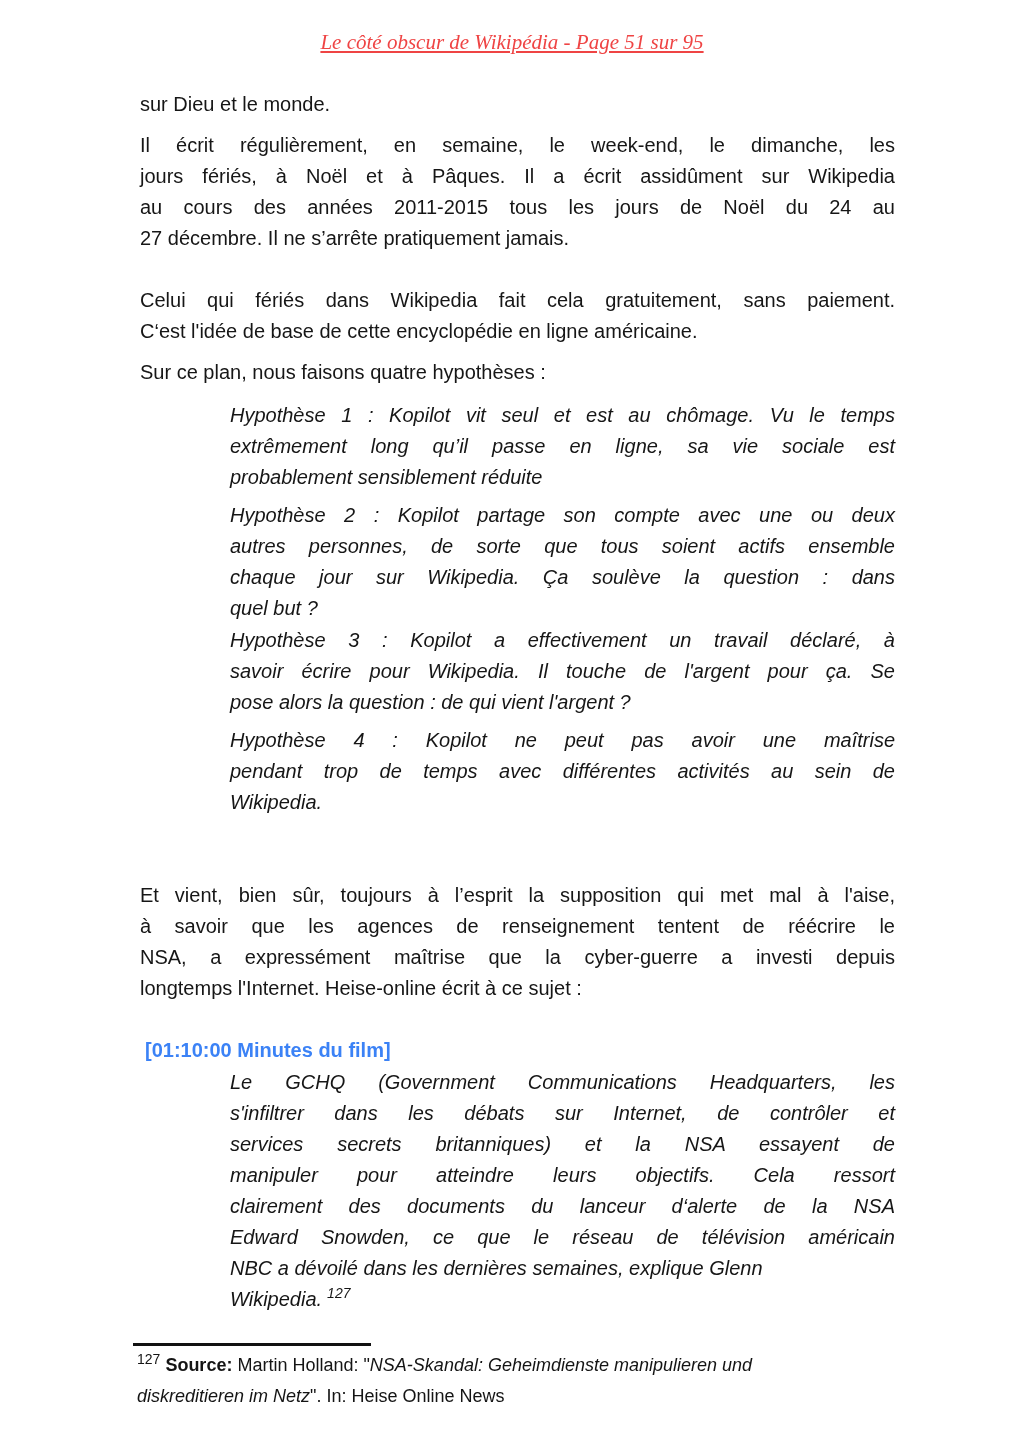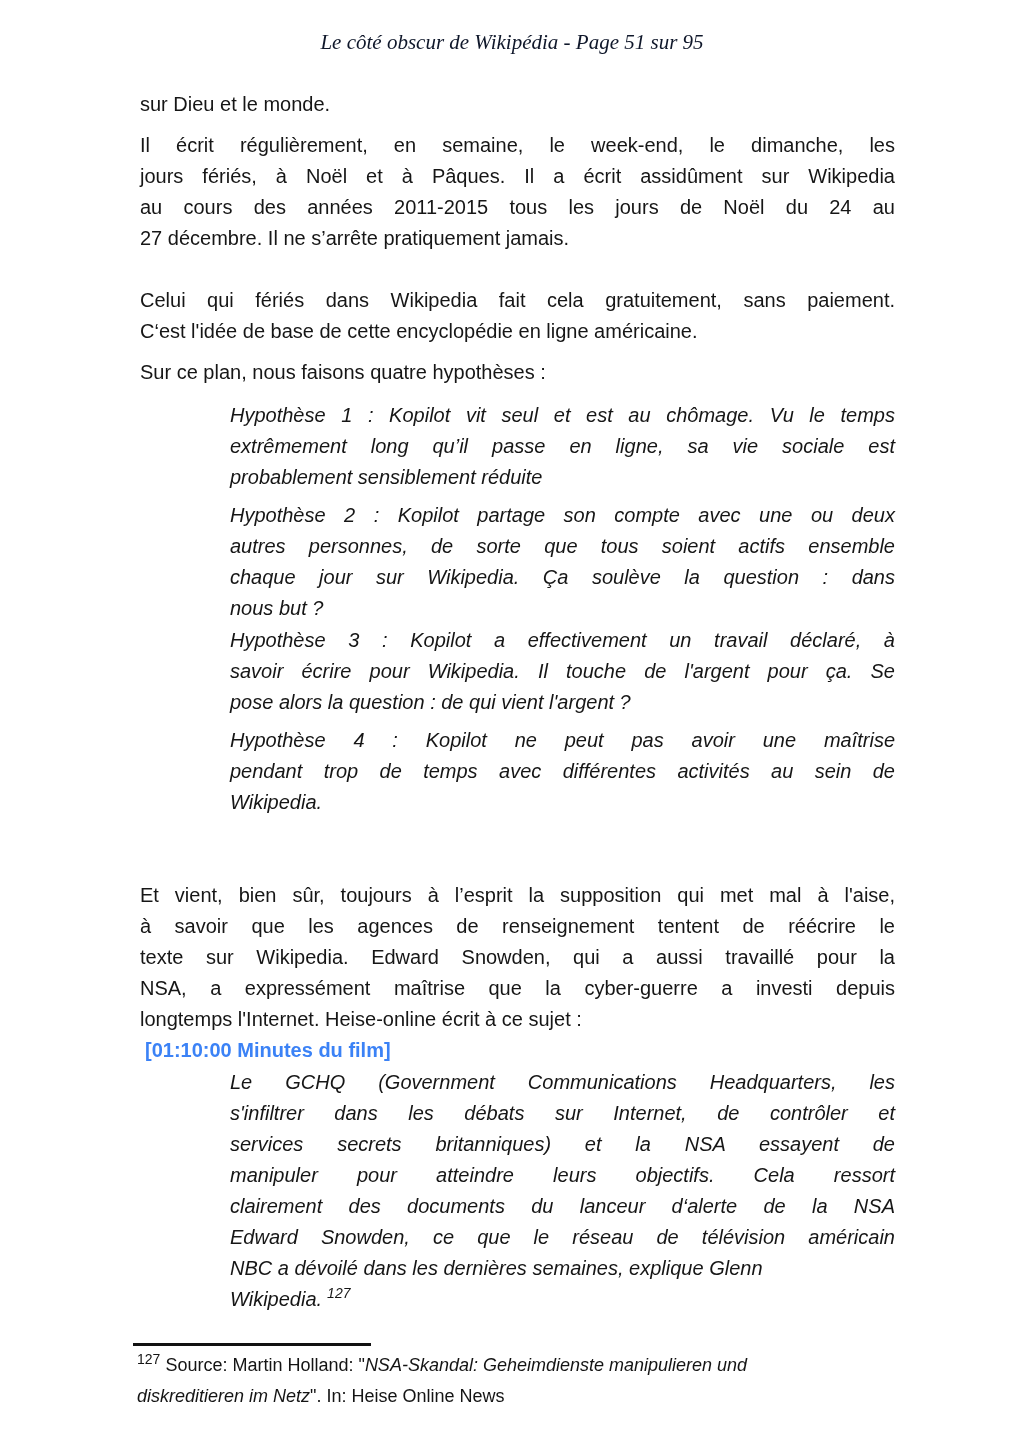--- a/index.html
+++ b/index.html
@@ -22,7 +22,8 @@
     font-family: "Liberation Serif", "DejaVu Serif", serif;
     font-style: italic;
     font-size: 21px;
-    color: #0f172a;
+    text-decoration: underline;
+    color: #ef4444;
   }
   .block {
     position: absolute;

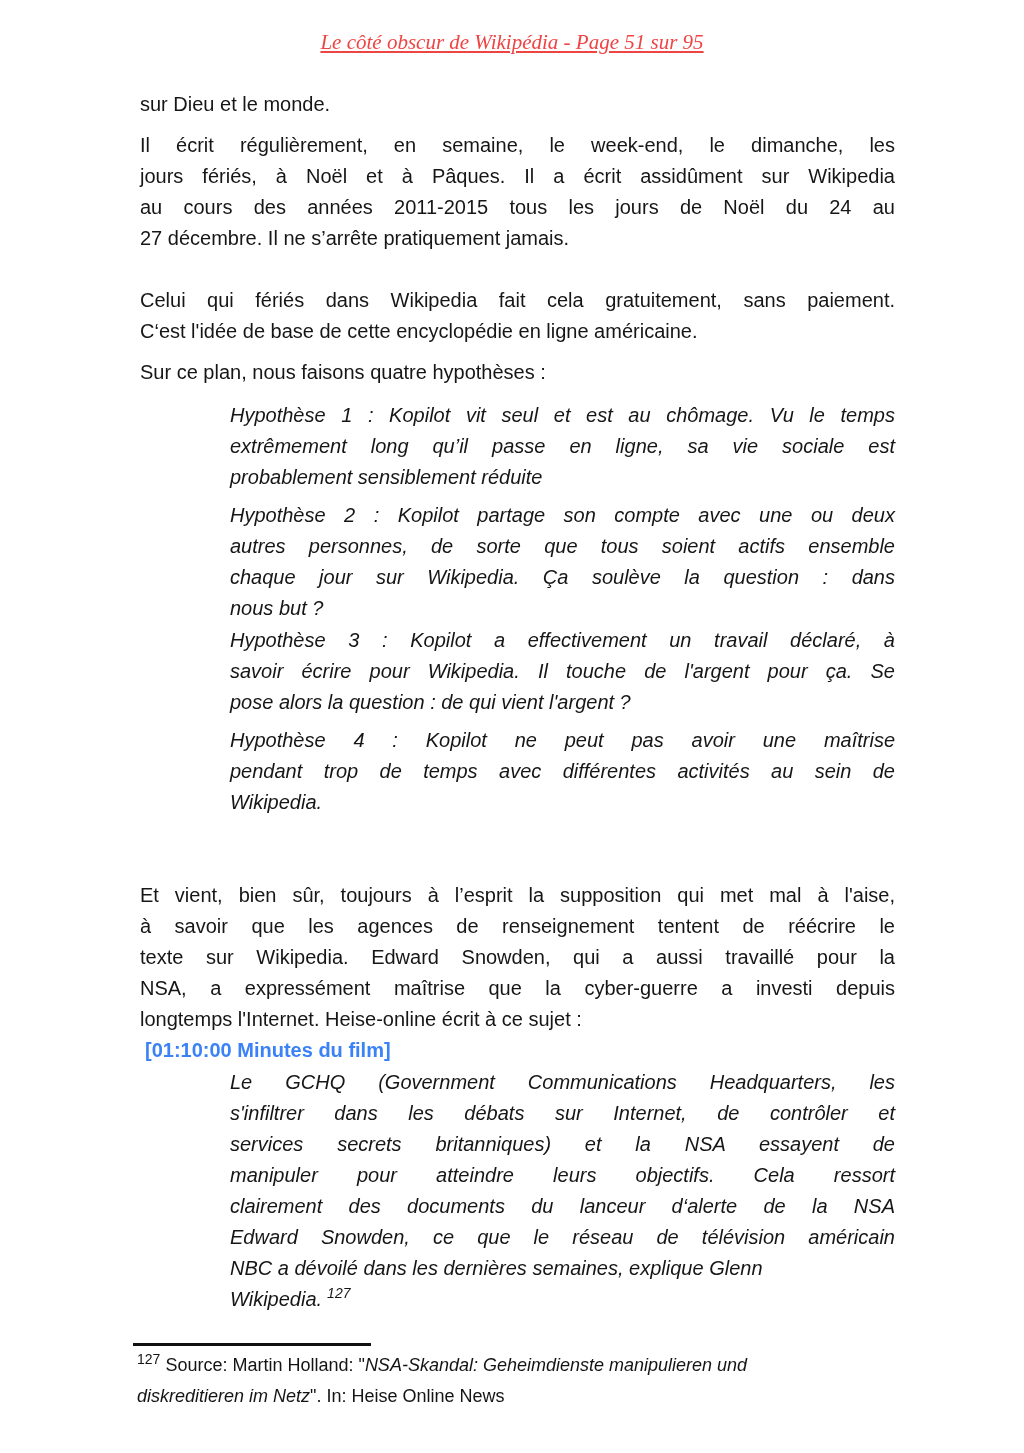--- a/index.html
+++ b/index.html
@@ -104,7 +104,7 @@
       <div class="jline">Hypothèse 2 : Kopilot partage son compte avec une ou deux</div>
       <div class="jline">autres personnes, de sorte que tous soient actifs ensemble</div>
       <div class="jline">chaque jour sur Wikipedia. Ça soulève la question : dans</div>
-      <div class="jline last">nous but ?</div>
+      <div class="jline last">quel but ?</div>
     </div>
 
   <div class="block indent-left italic" style="top:625px;">

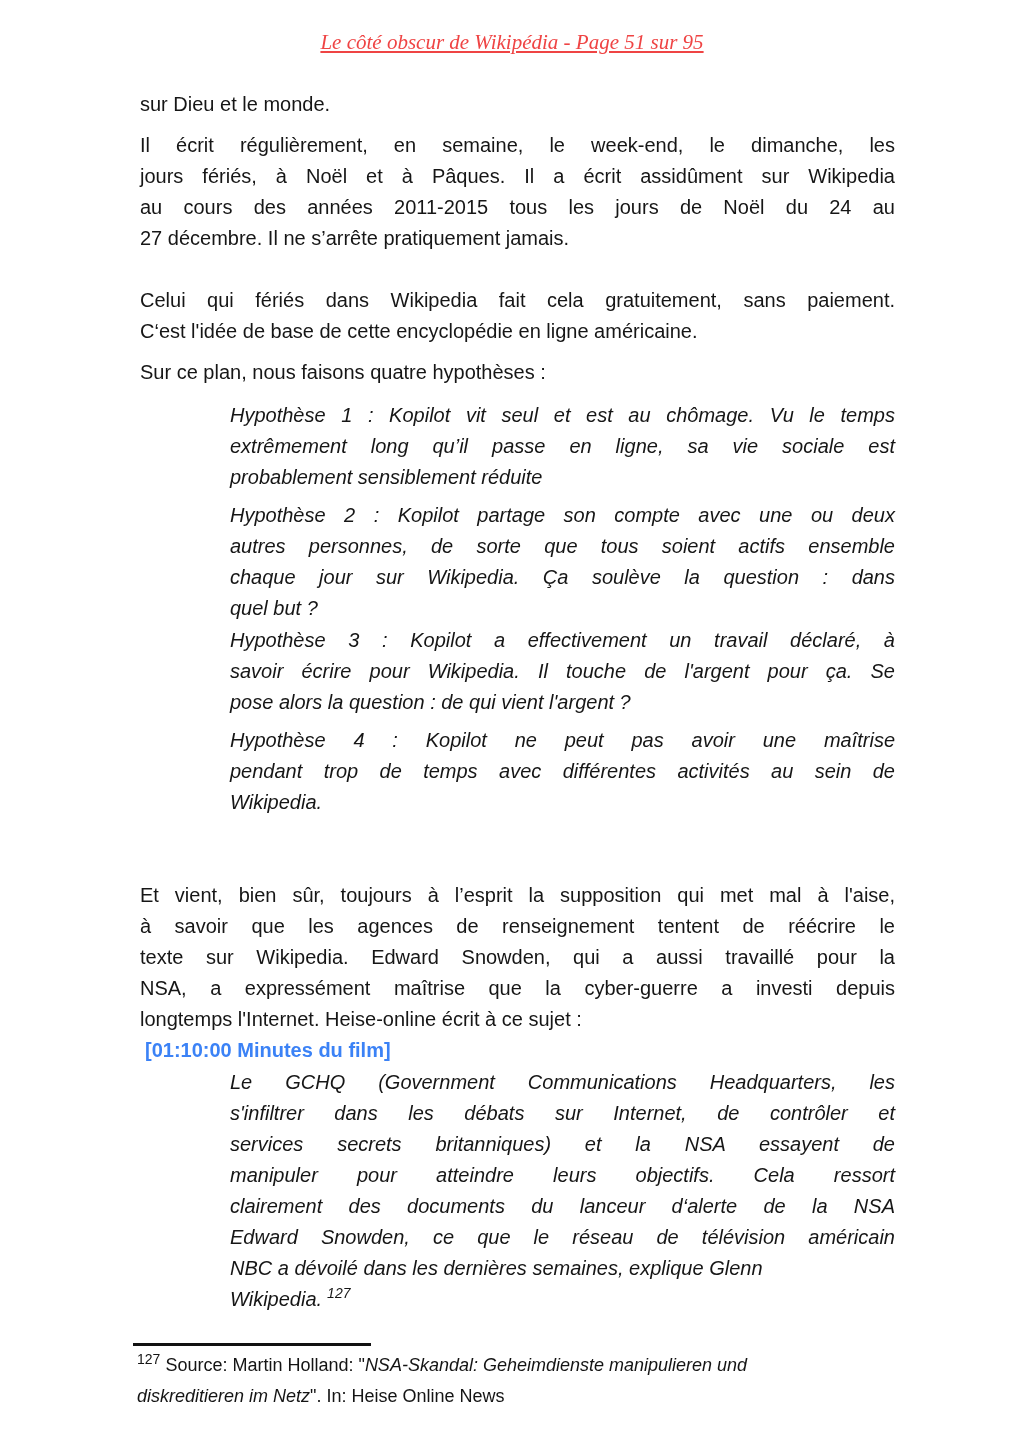--- a/index.html
+++ b/index.html
@@ -122,7 +122,6 @@
   <div class="block body-left" style="top:880px;">
       <div class="jline">Et vient, bien sûr, toujours à l’esprit la supposition qui met mal à l'aise,</div>
       <div class="jline">à savoir que les agences de renseignement tentent de réécrire le</div>
-      <div class="jline">texte sur Wikipedia. Edward Snowden, qui a aussi travaillé pour la</div>
       <div class="jline">NSA, a expressément maîtrise que la cyber-guerre a investi depuis</div>
       <div class="jline last">longtemps l'Internet. Heise-online écrit à ce sujet :</div>
     </div>

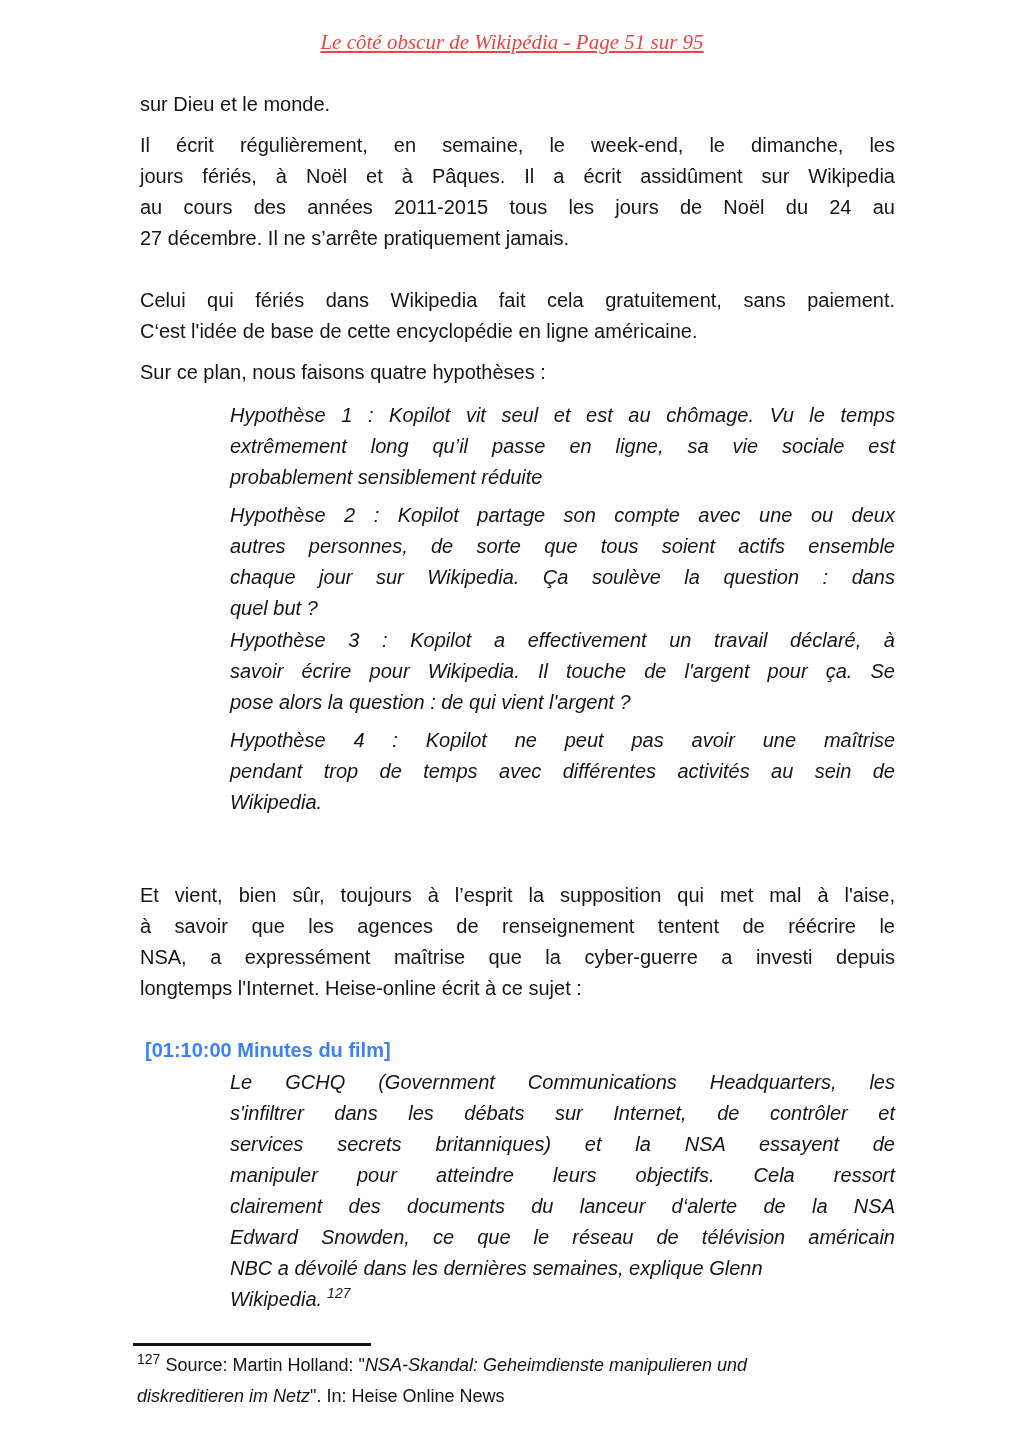--- a/index.html
+++ b/index.html
@@ -68,7 +68,7 @@
     text-align: left;
     color: #141414;
   }
-  .footnote b { font-weight: normal; }
+  .footnote b { font-weight: bold; }
   .footnote i { font-style: italic; }
 </style>
 </head>

